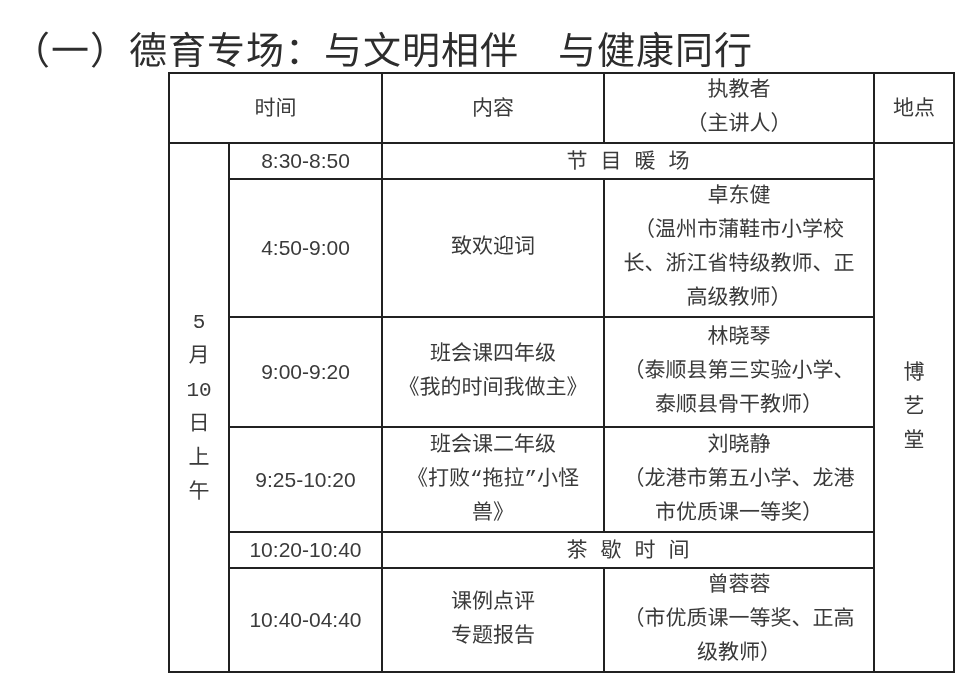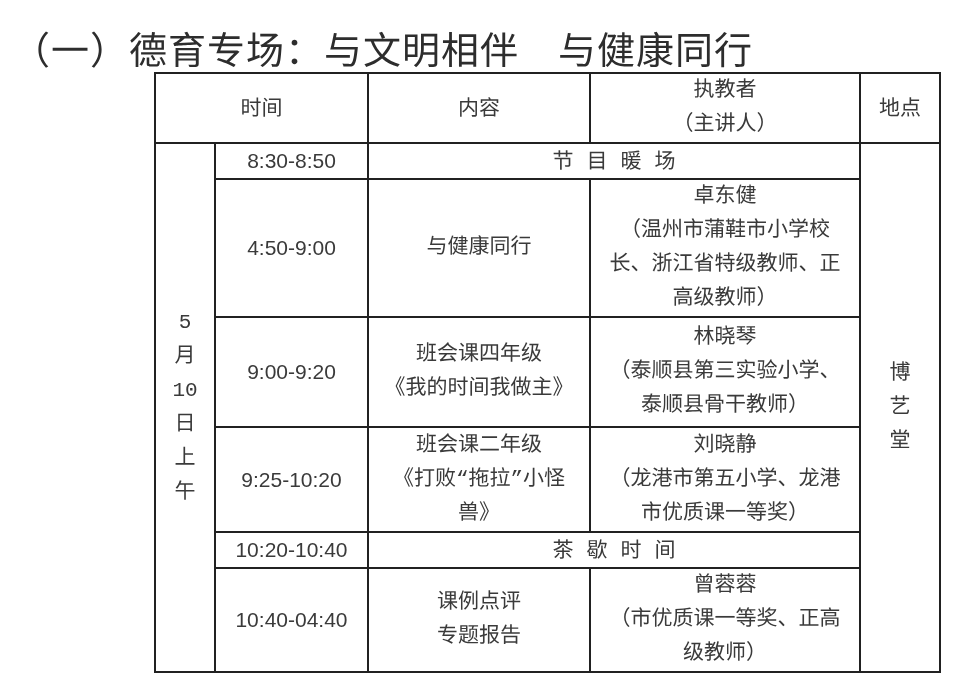--- a/index.html
+++ b/index.html
@@ -25,7 +25,7 @@
   }
   table.schedule {
     position: absolute;
-    left: 154px;
+    left: 168px;
     top: 72px;
     border-collapse: collapse;
     table-layout: fixed;

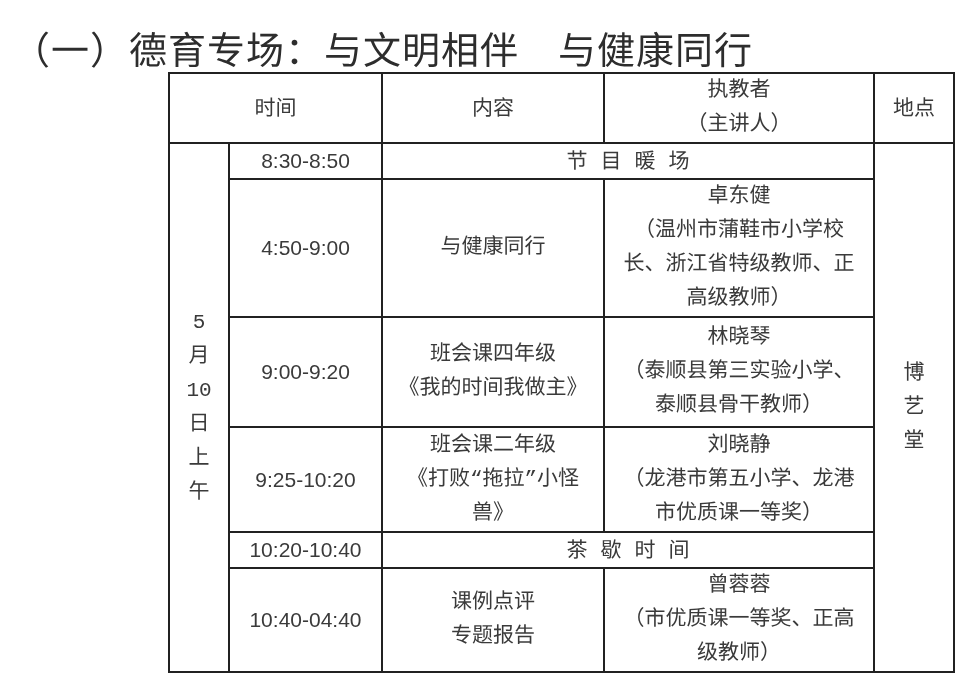--- a/index.html
+++ b/index.html
@@ -93,7 +93,7 @@
 
     <tr style="height:135px">
       <td class="time">4:50-9:00</td>
-      <td class="pre">与健康同行</td>
+      <td class="pre">致欢迎词</td>
       <td class="pre">卓东健
 （温州市蒲鞋市小学校
 长、浙江省特级教师、正

